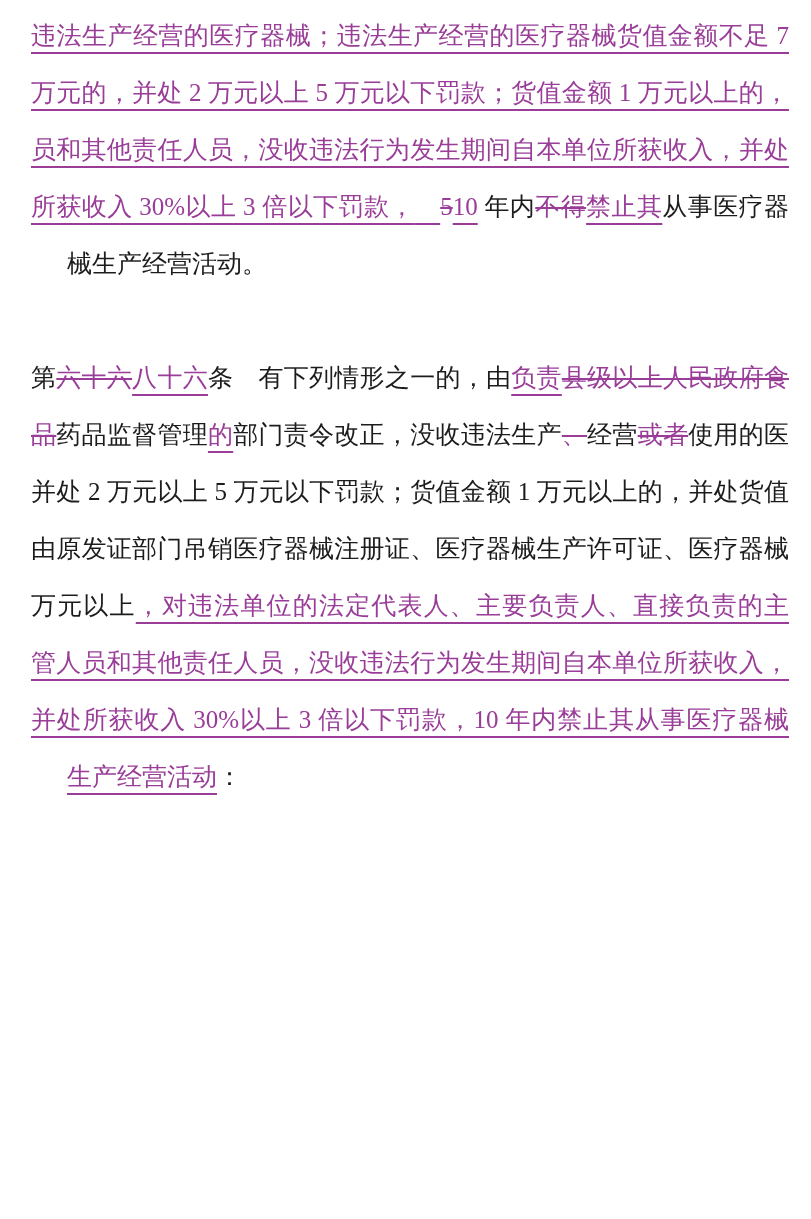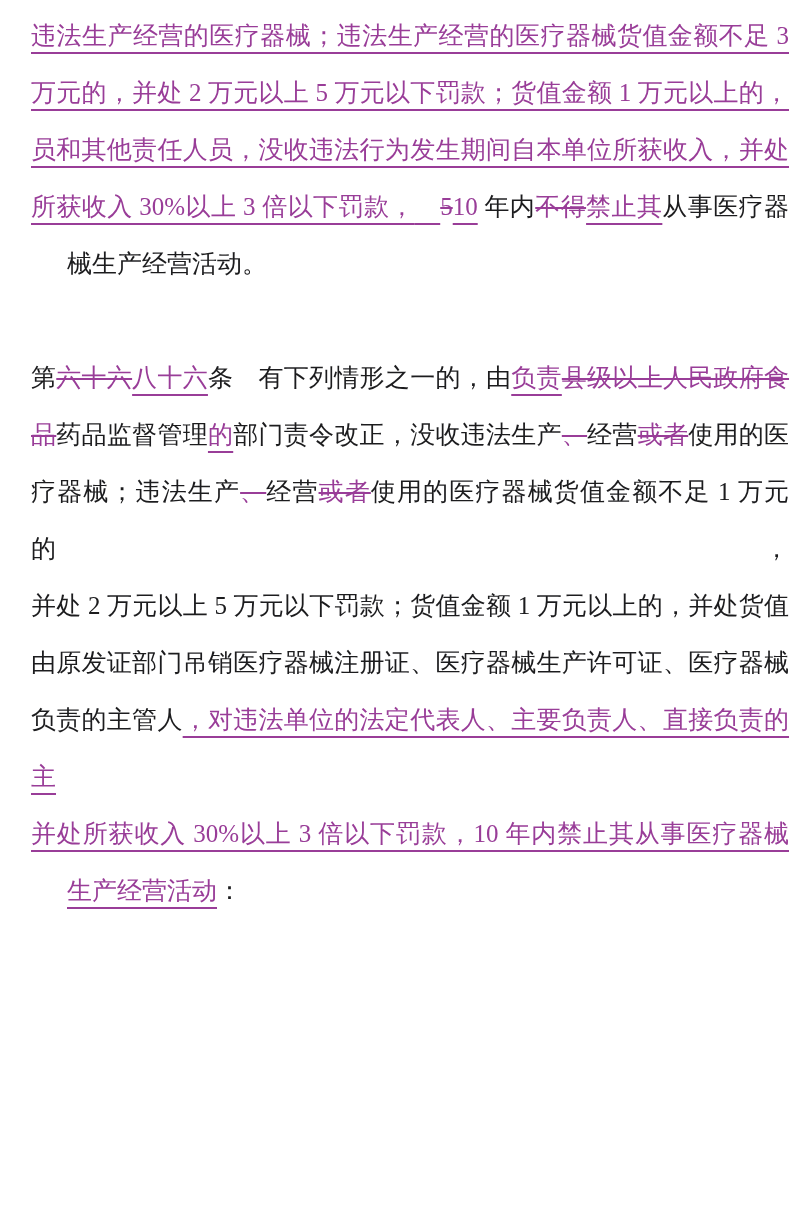--- a/index.html
+++ b/index.html
@@ -55,7 +55,7 @@
 
 <div class="page">
     <div class="para">
-      <div class="line"><span class="seg-ins">违法生产经营的医疗器械；违法生产经营的医疗器械货值金额不足 3</span></div>
+      <div class="line"><span class="seg-ins">违法生产经营的医疗器械；违法生产经营的医疗器械货值金额不足 7</span></div>
       <div class="line"><span class="seg-ins">万元的，并处 2 万元以上 5 万元以下罚款；货值金额 1 万元以上的，</span></div>
       <div class="line"><span class="seg-ins">员和其他责任人员，没收违法行为发生期间自本单位所获收入，并处</span></div>
       <div class="line"><span class="seg-ins">所获收入 30%以上 3 倍以下罚款，</span><span class="seg-ins">　</span><span class="seg-del">5</span><span class="seg-ins">10</span><span class="seg-body"> 年内</span><span class="seg-del">不得</span><span class="seg-ins">禁止其</span><span class="seg-body">从事医疗器</span></div>

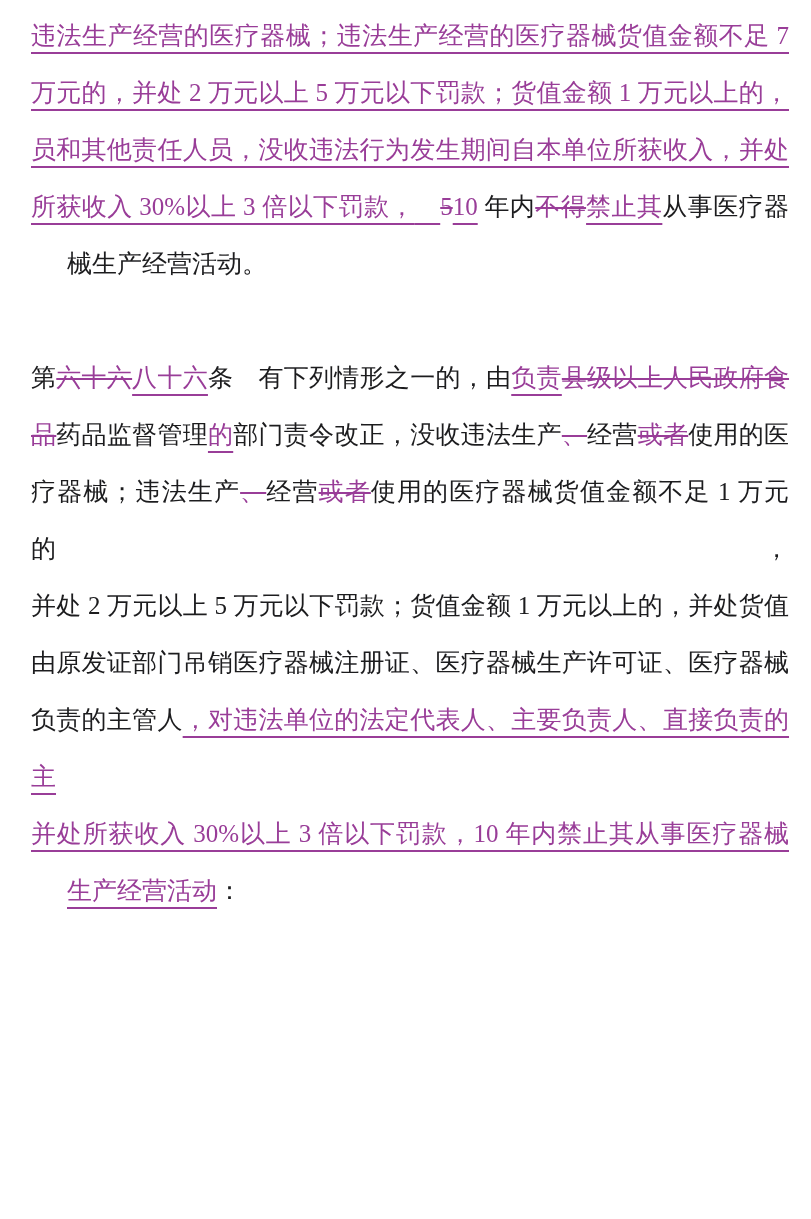--- a/index.html
+++ b/index.html
@@ -64,7 +64,6 @@
     <div class="para">
       <div class="line"><span class="seg-body">第</span><span class="seg-del">六十六</span><span class="seg-ins">八十六</span><span class="seg-body">条　有下列情形之一的，由</span><span class="seg-ins">负责</span><span class="seg-del">县级以上人民政府食</span></div>
       <div class="line"><span class="seg-del">品</span><span class="seg-body">药品监督管理</span><span class="seg-ins">的</span><span class="seg-body">部门责令改正，没收违法生产</span><span class="seg-del">、</span><span class="seg-body">经营</span><span class="seg-del">或者</span><span class="seg-body">使用的医</span></div>
-      <div class="line"><span class="seg-body">疗器械；违法生产</span><span class="seg-del">、</span><span class="seg-body">经营</span><span class="seg-del">或者</span><span class="seg-body">使用的医疗器械货值金额不足 1 万元的，</span></div>
       <div class="line"><span class="seg-body">并处 2 万元以上 5 万元以下罚款；货值金额 1 万元以上的，并处货值</span></div>
       <div class="line"><span class="seg-body">由原发证部门吊销医疗器械注册证、医疗器械生产许可证、医疗器械</span></div>
       <div class="line"><span class="seg-body">负责的主管人</span><span class="seg-ins">，对违法单位的法定代表人、主要负责人、直接负责的主</span></div>

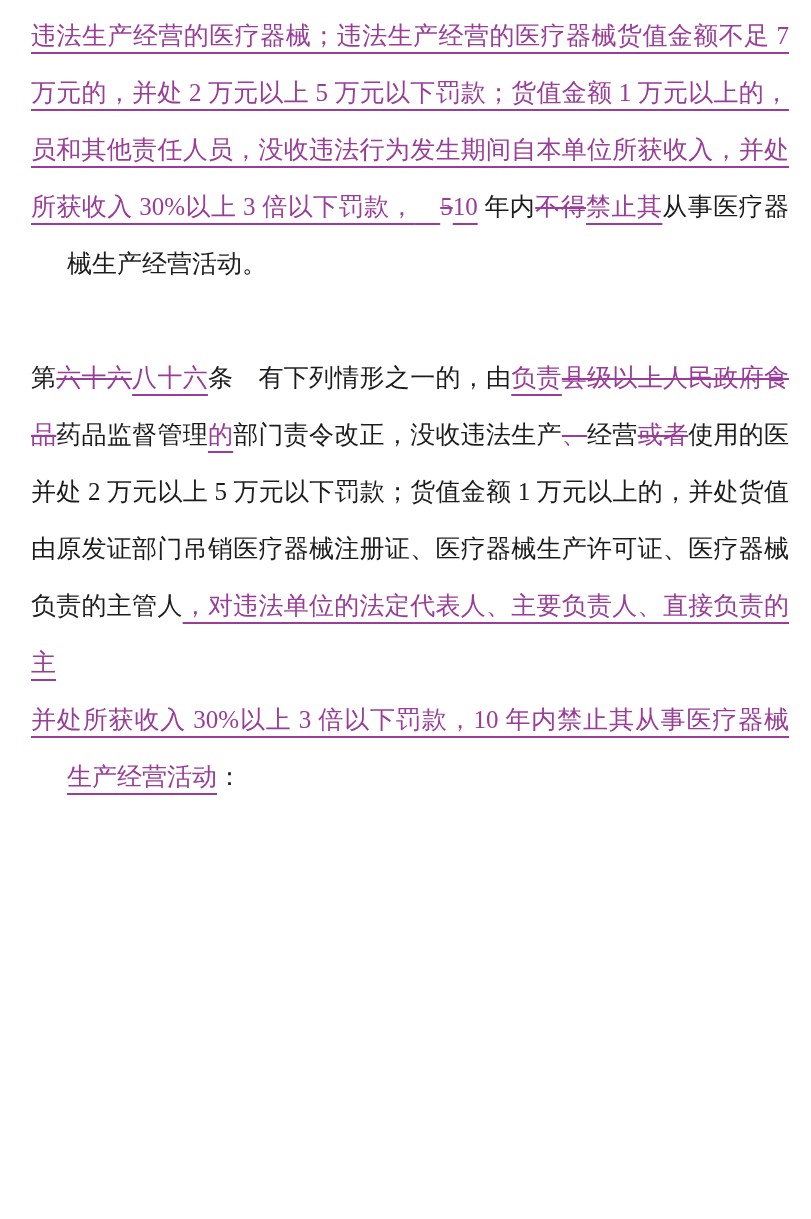--- a/index.html
+++ b/index.html
@@ -66,7 +66,7 @@
       <div class="line"><span class="seg-del">品</span><span class="seg-body">药品监督管理</span><span class="seg-ins">的</span><span class="seg-body">部门责令改正，没收违法生产</span><span class="seg-del">、</span><span class="seg-body">经营</span><span class="seg-del">或者</span><span class="seg-body">使用的医</span></div>
       <div class="line"><span class="seg-body">并处 2 万元以上 5 万元以下罚款；货值金额 1 万元以上的，并处货值</span></div>
       <div class="line"><span class="seg-body">由原发证部门吊销医疗器械注册证、医疗器械生产许可证、医疗器械</span></div>
-      <div class="line"><span class="seg-body">负责的主管人</span><span class="seg-ins">，对违法单位的法定代表人、主要负责人、直接负责的主</span></div>
+      <div class="line"><span class="seg-body">万元以上</span><span class="seg-ins">，对违法单位的法定代表人、主要负责人、直接负责的主</span></div>
       <div class="line"><span class="seg-ins">并处所获收入 30%以上 3 倍以下罚款，10 年内禁止其从事医疗器械</span></div>
       <div class="line last"><span class="seg-ins">生产经营活动</span><span class="seg-body">：</span></div>
     </div>

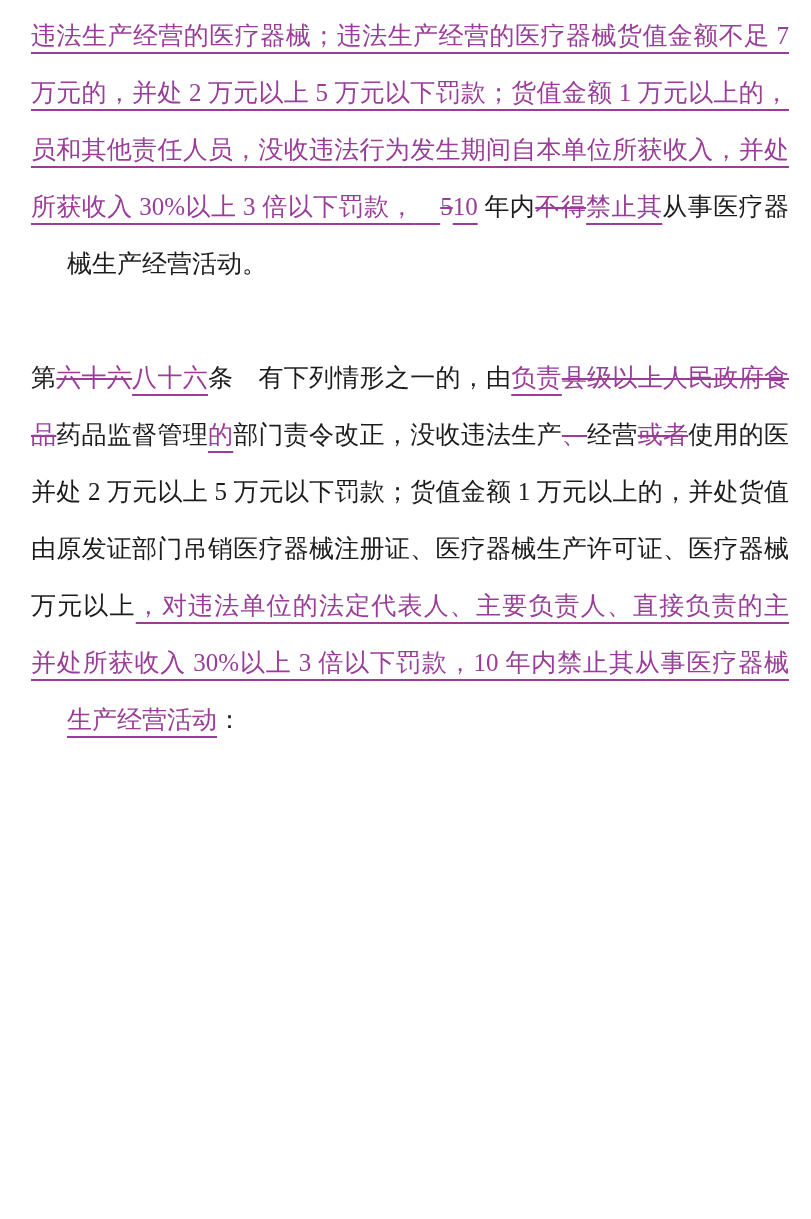--- a/index.html
+++ b/index.html
@@ -67,6 +67,7 @@
       <div class="line"><span class="seg-body">并处 2 万元以上 5 万元以下罚款；货值金额 1 万元以上的，并处货值</span></div>
       <div class="line"><span class="seg-body">由原发证部门吊销医疗器械注册证、医疗器械生产许可证、医疗器械</span></div>
       <div class="line"><span class="seg-body">万元以上</span><span class="seg-ins">，对违法单位的法定代表人、主要负责人、直接负责的主</span></div>
+      <div class="line"><span class="seg-ins">管人员和其他责任人员，没收违法行为发生期间自本单位所获收入，</span></div>
       <div class="line"><span class="seg-ins">并处所获收入 30%以上 3 倍以下罚款，10 年内禁止其从事医疗器械</span></div>
       <div class="line last"><span class="seg-ins">生产经营活动</span><span class="seg-body">：</span></div>
     </div>

